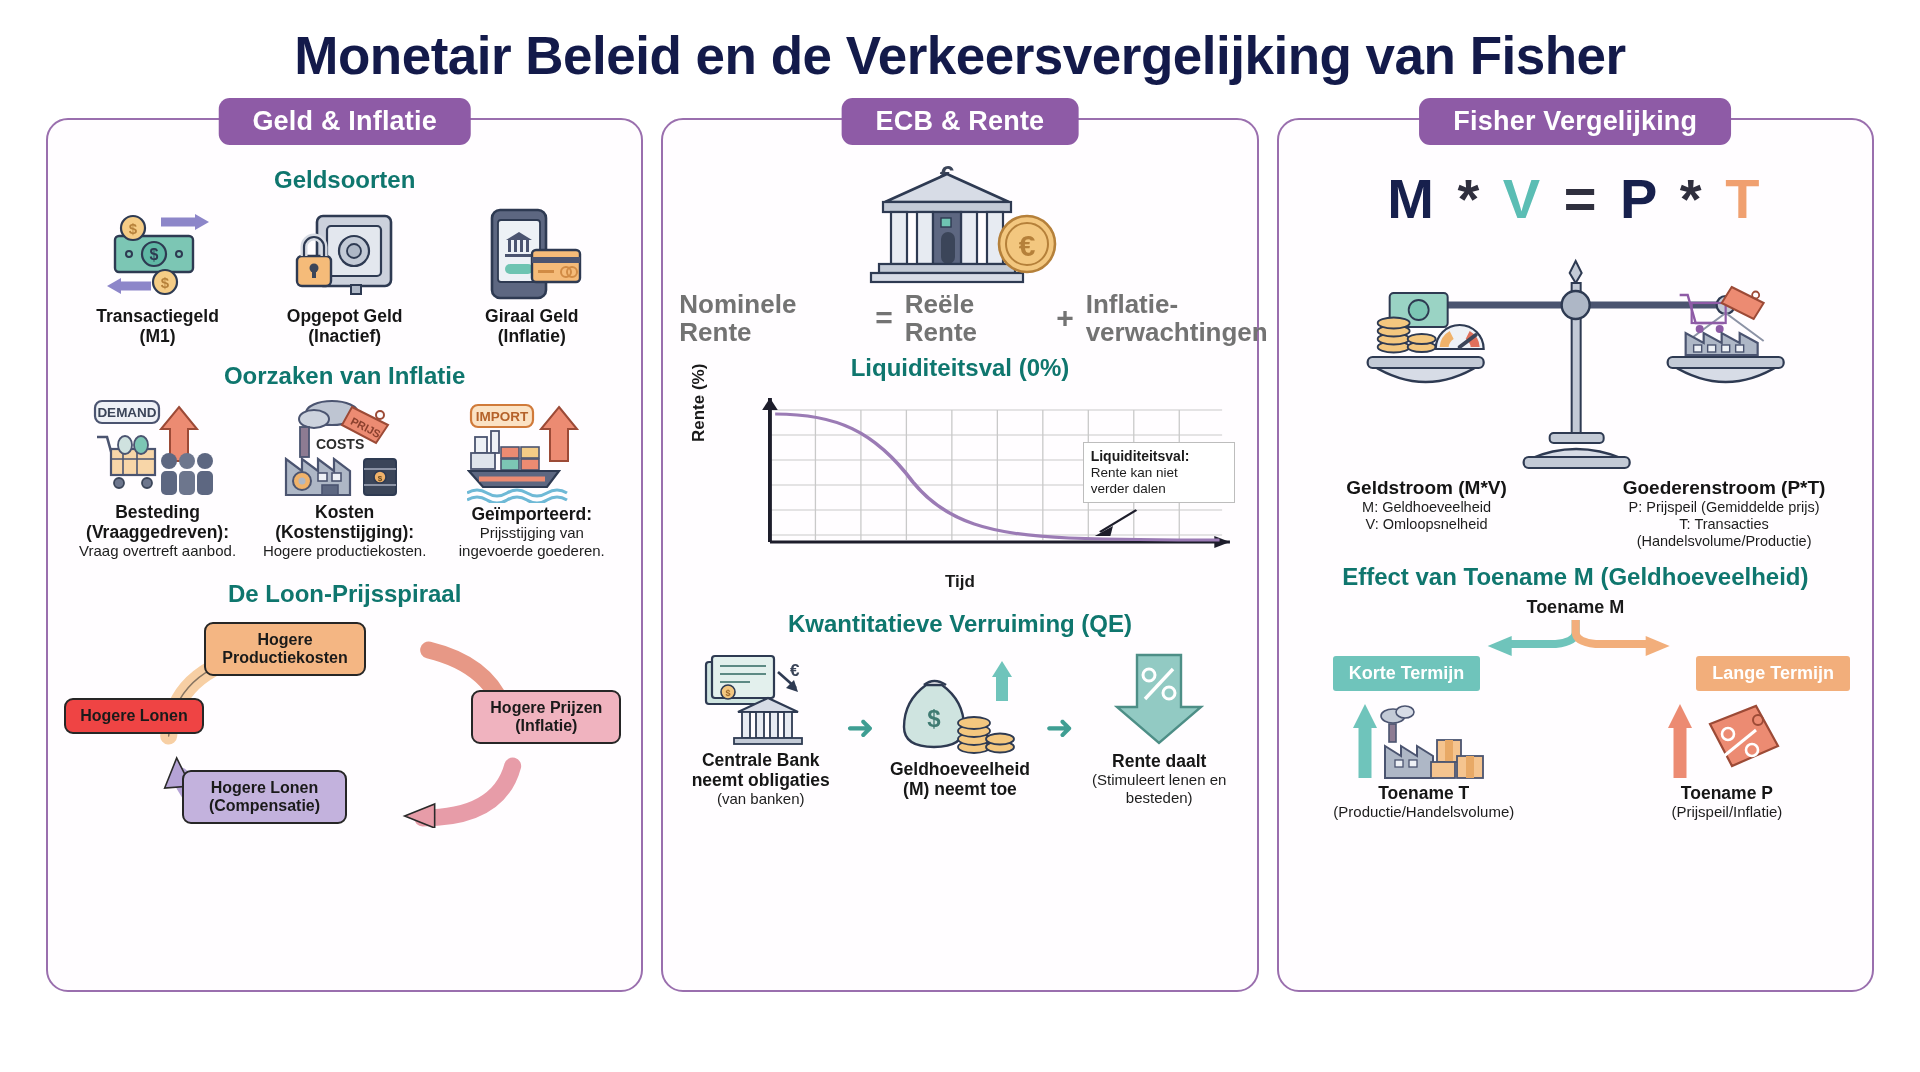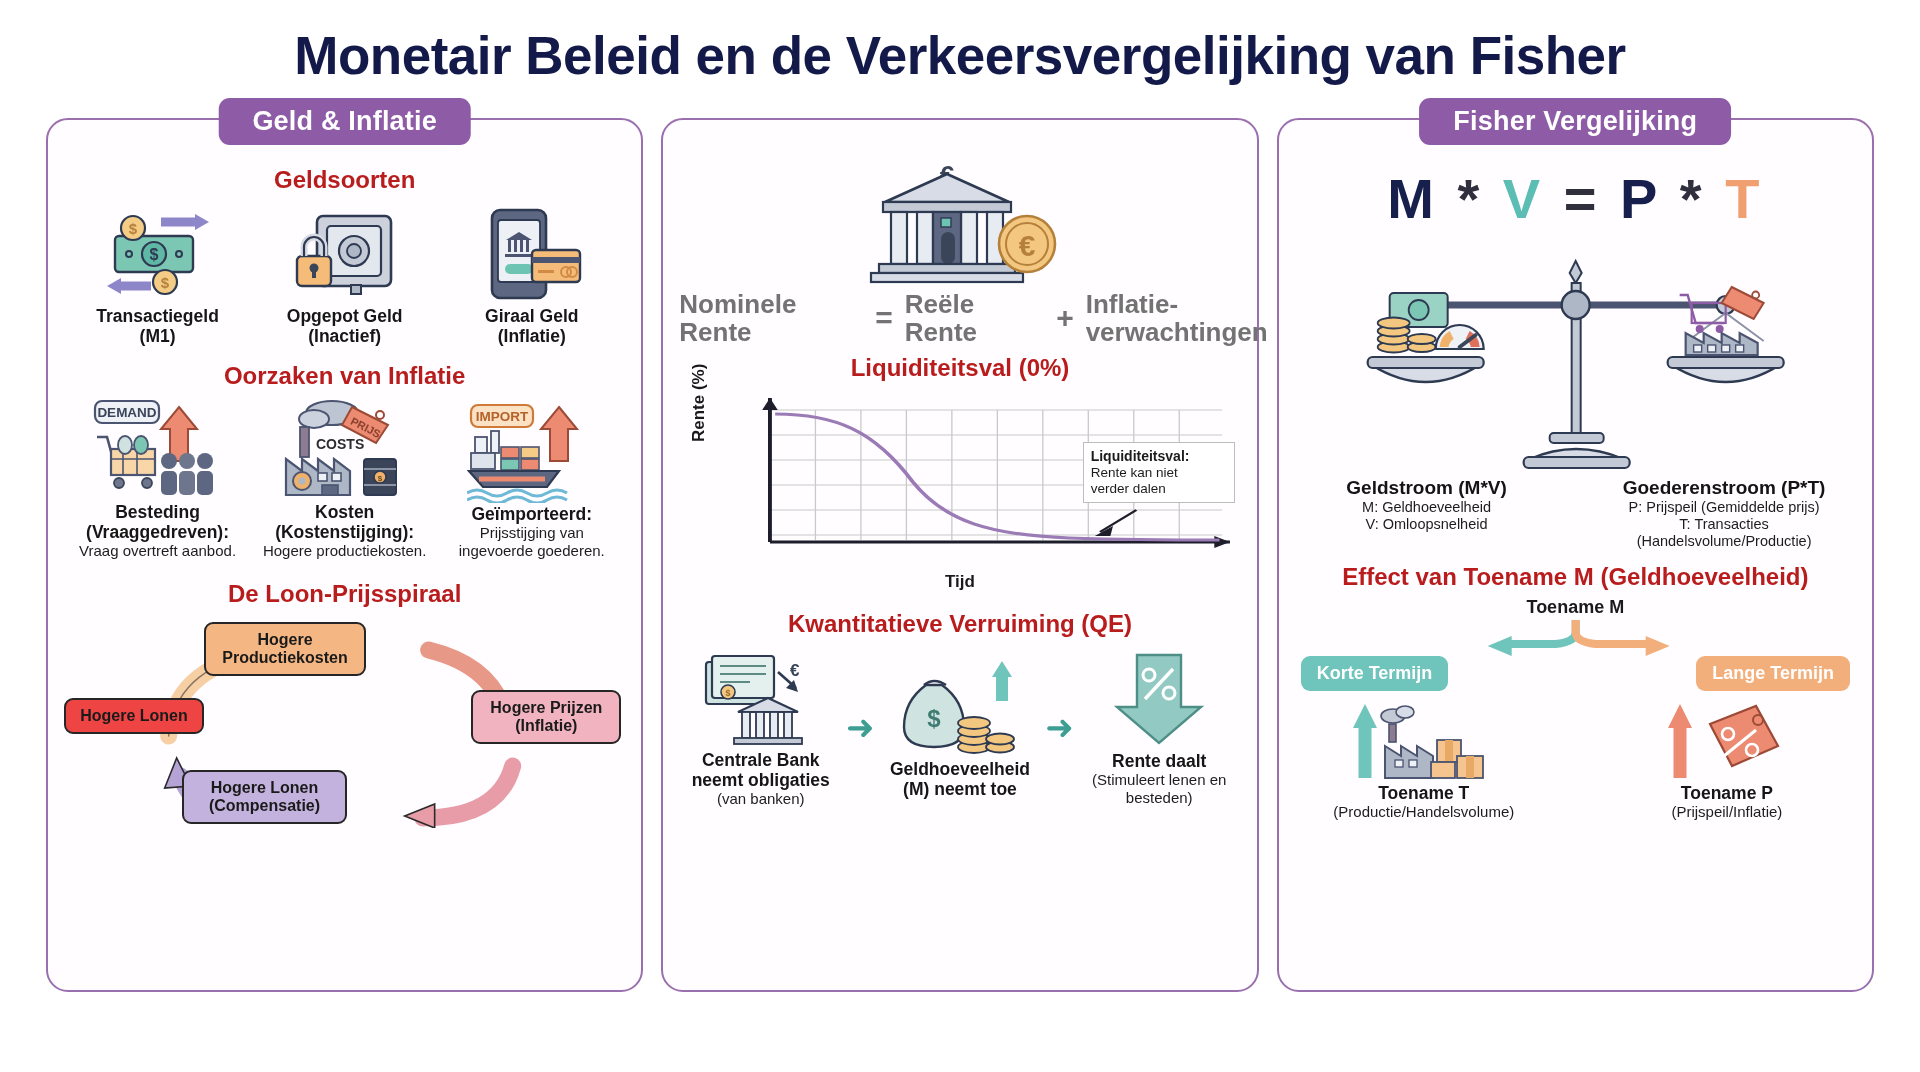--- a/index.html
+++ b/index.html
@@ -327,6 +327,7 @@
     </div>
 
     <div class="panel">
+      <div class="panel-header">ECB &amp; Rente</div>
 
       <div class="center-text" style="height:126px">
         <svg width="210" height="126" viewBox="0 0 210 126">

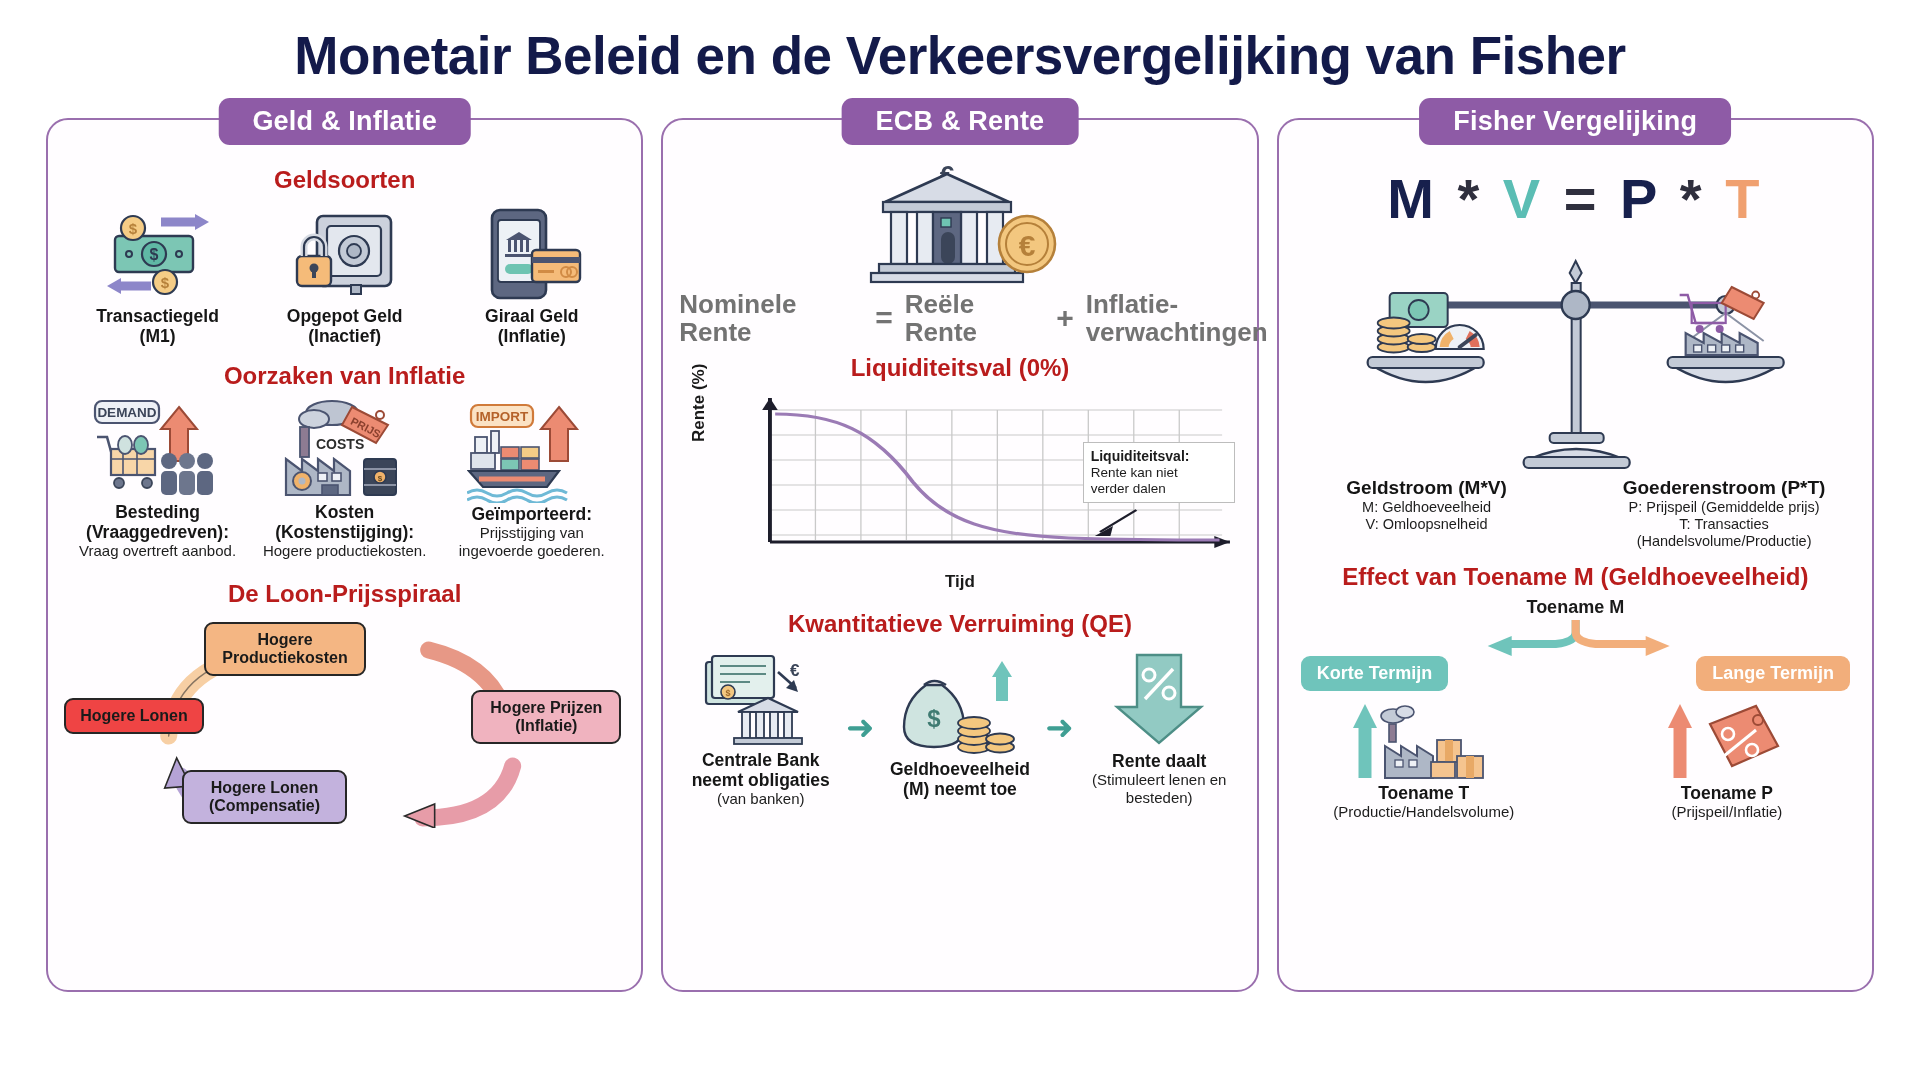--- a/index.html
+++ b/index.html
@@ -54,7 +54,7 @@
     text-align: center;
     font-size: 24px;
     font-weight: 700;
-    color: #b91c1c;
+    color: #0f766e;
     margin: 4px 0 8px 0;
   }
 

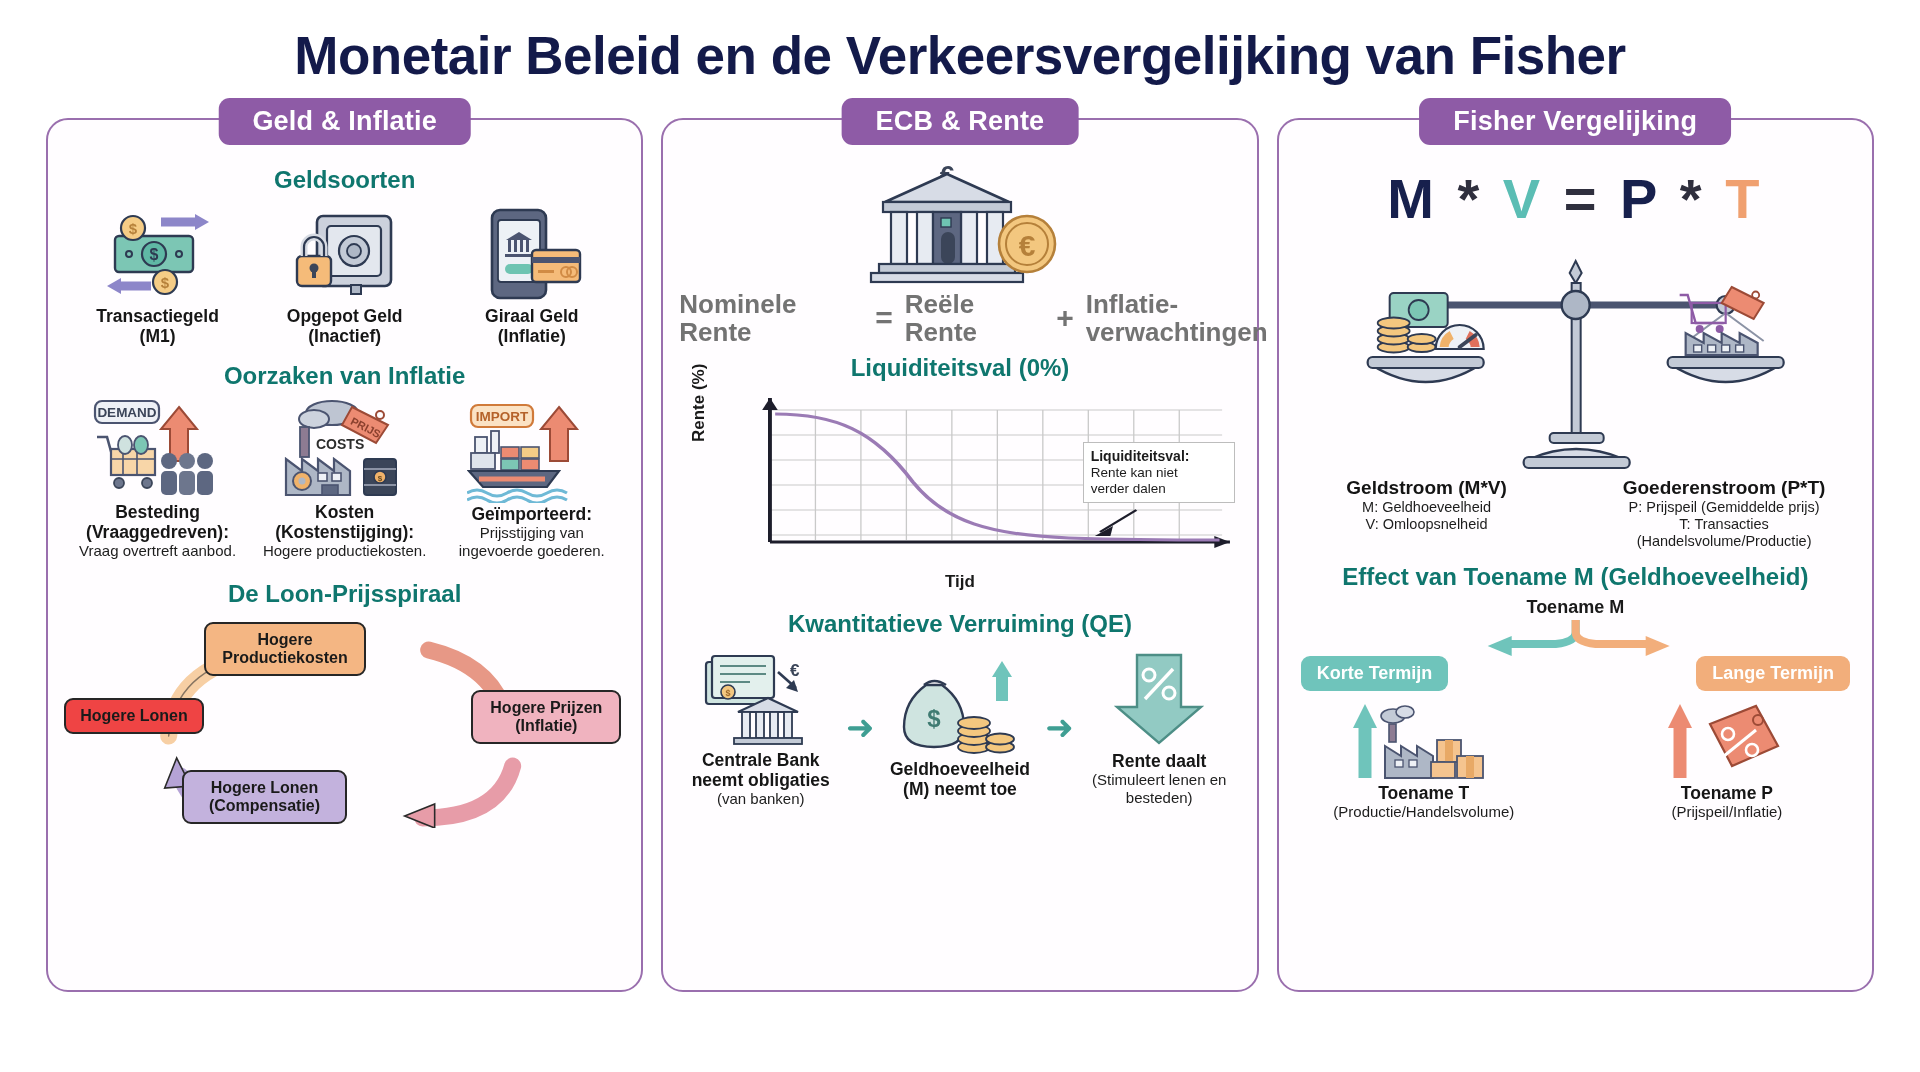--- a/index.html
+++ b/index.html
@@ -130,11 +130,12 @@
 
   .pill {
     display: inline-block;
-    border-radius: 9px;
+    border-radius: 3px;
     padding: 7px 16px;
     font-size: 18px;
     font-weight: 700;
     color: #ffffff;
+    margin-left: 32px;
   }
   .pill-short { background: #6fc4bb; }
   .pill-long { background: #f2ae7b; }

